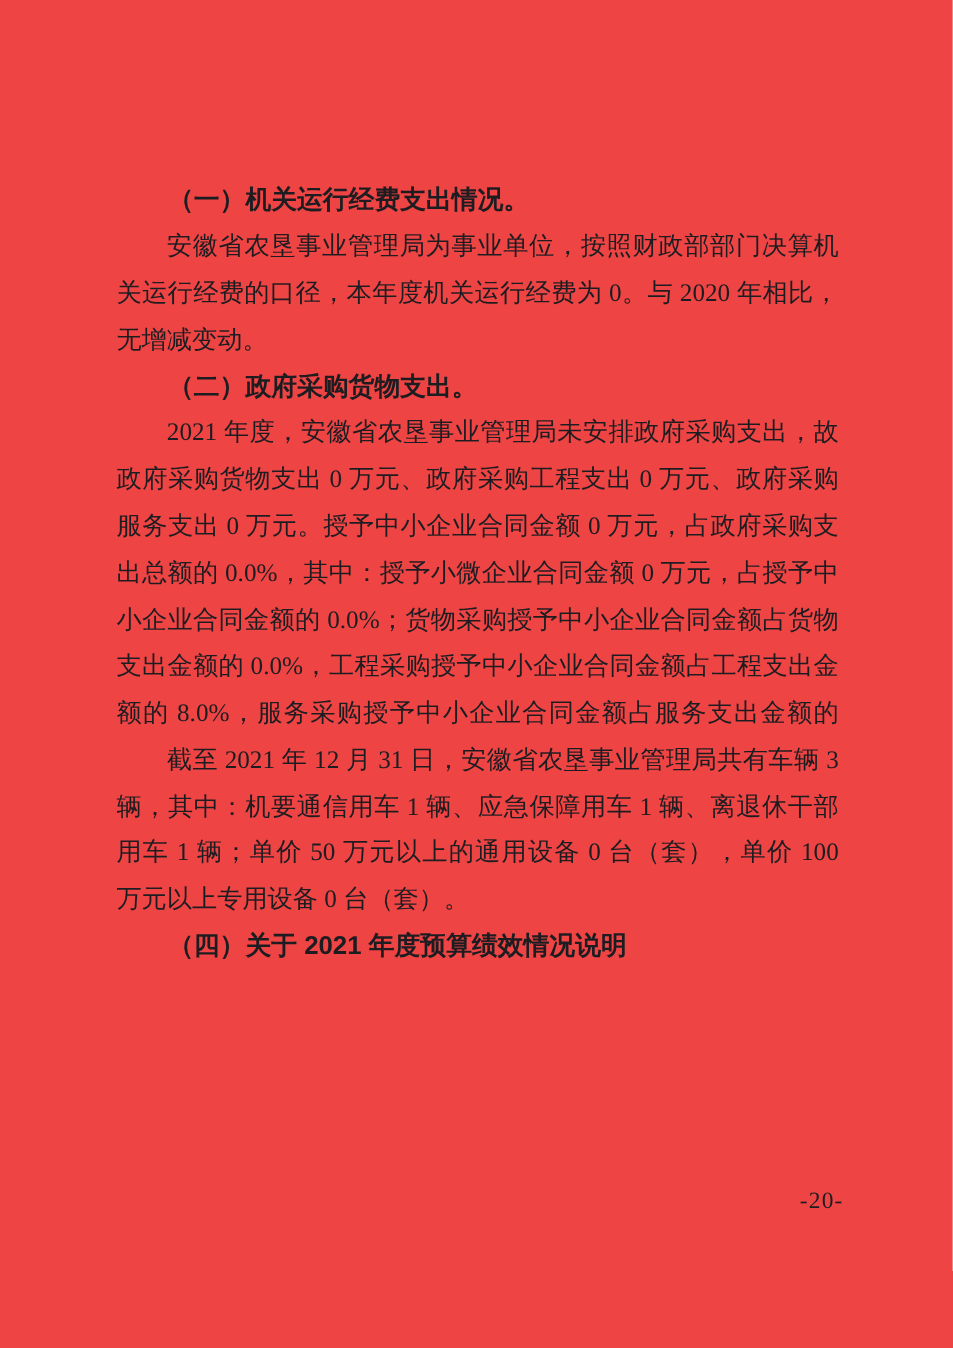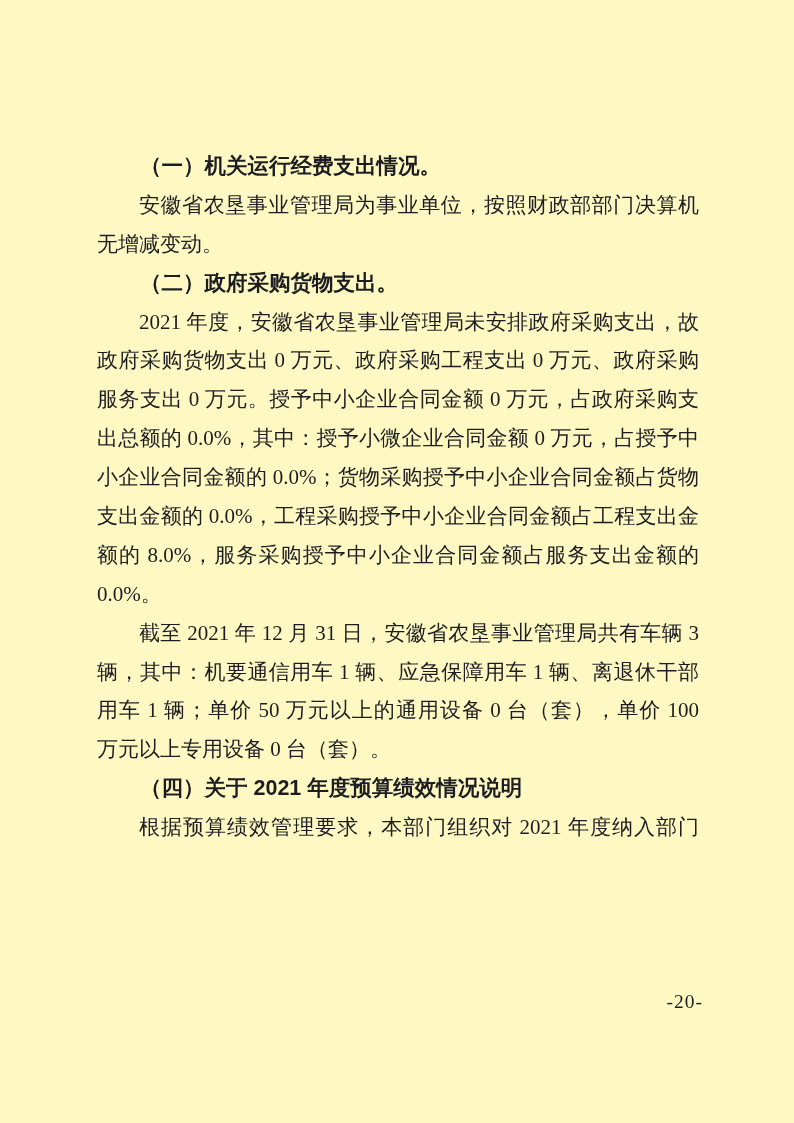--- a/index.html
+++ b/index.html
@@ -11,7 +11,7 @@
     position: relative;
     width: 794px;
     height: 1123px;
-    background: #fef9c3;
+    background: #ef4444;
     color: #1d1d21;
     font-family: "Liberation Serif", "DejaVu Serif", serif;
     overflow: hidden;

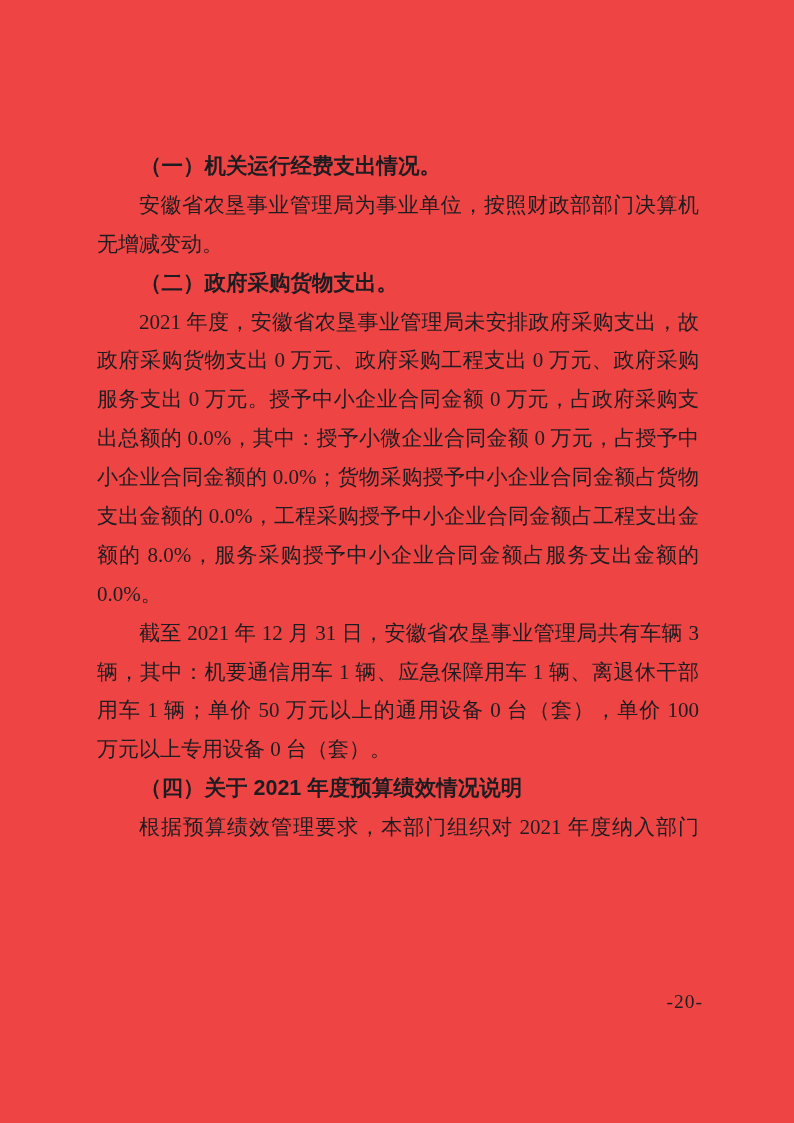--- a/index.html
+++ b/index.html
@@ -60,6 +60,7 @@
 
     <div class="line heading indent">（一）机关运行经费支出情况。</div>
     <div class="line fill indent">安徽省农垦事业管理局为事业单位，按照财政部部门决算机</div>
+    <div class="line fill">关运行经费的口径，本年度机关运行经费为 0。与 2020 年相比，</div>
     <div class="line">无增减变动。</div>
 
     <div class="line heading indent">（二）政府采购货物支出。</div>

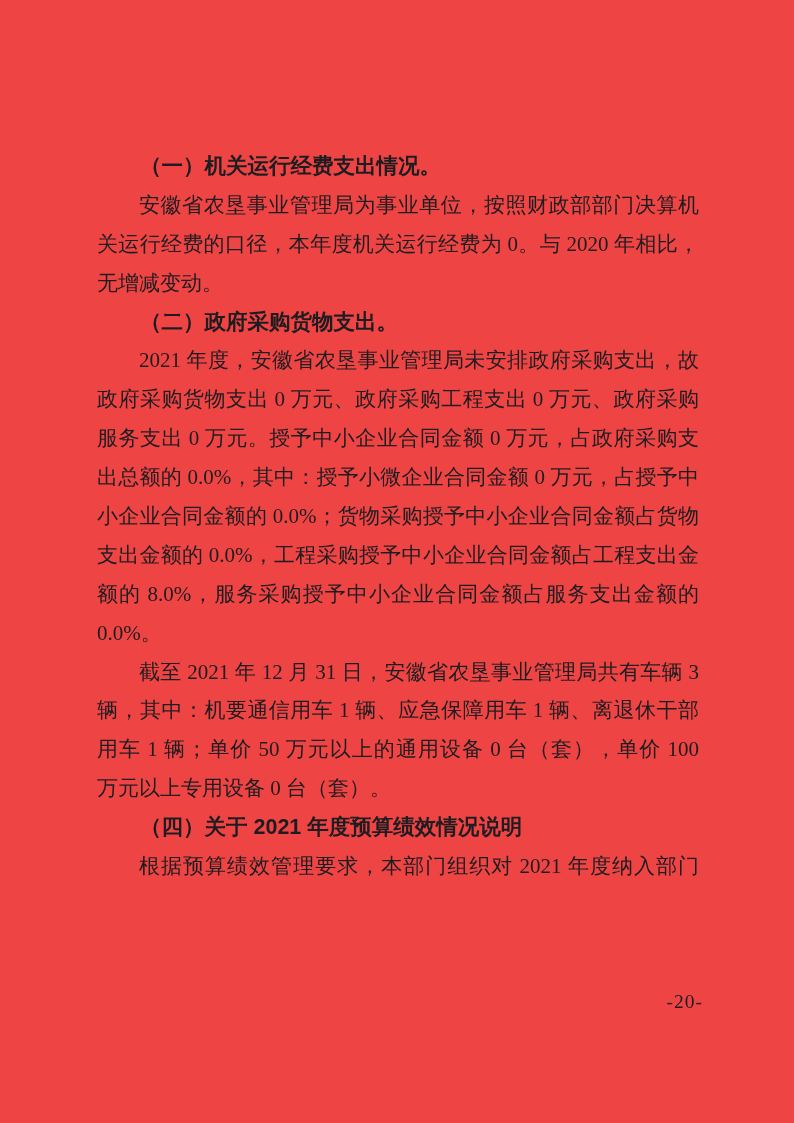--- a/index.html
+++ b/index.html
@@ -71,7 +71,6 @@
     <div class="line fill">小企业合同金额的 0.0%；货物采购授予中小企业合同金额占货物</div>
     <div class="line fill">支出金额的 0.0%，工程采购授予中小企业合同金额占工程支出金</div>
     <div class="line fill">额的 8.0%，服务采购授予中小企业合同金额占服务支出金额的</div>
-    <div class="line">0.0%。</div>
 
     <div class="line fill indent">截至 2021 年 12 月 31 日，安徽省农垦事业管理局共有车辆 3</div>
     <div class="line fill">辆，其中：机要通信用车 1 辆、应急保障用车 1 辆、离退休干部</div>

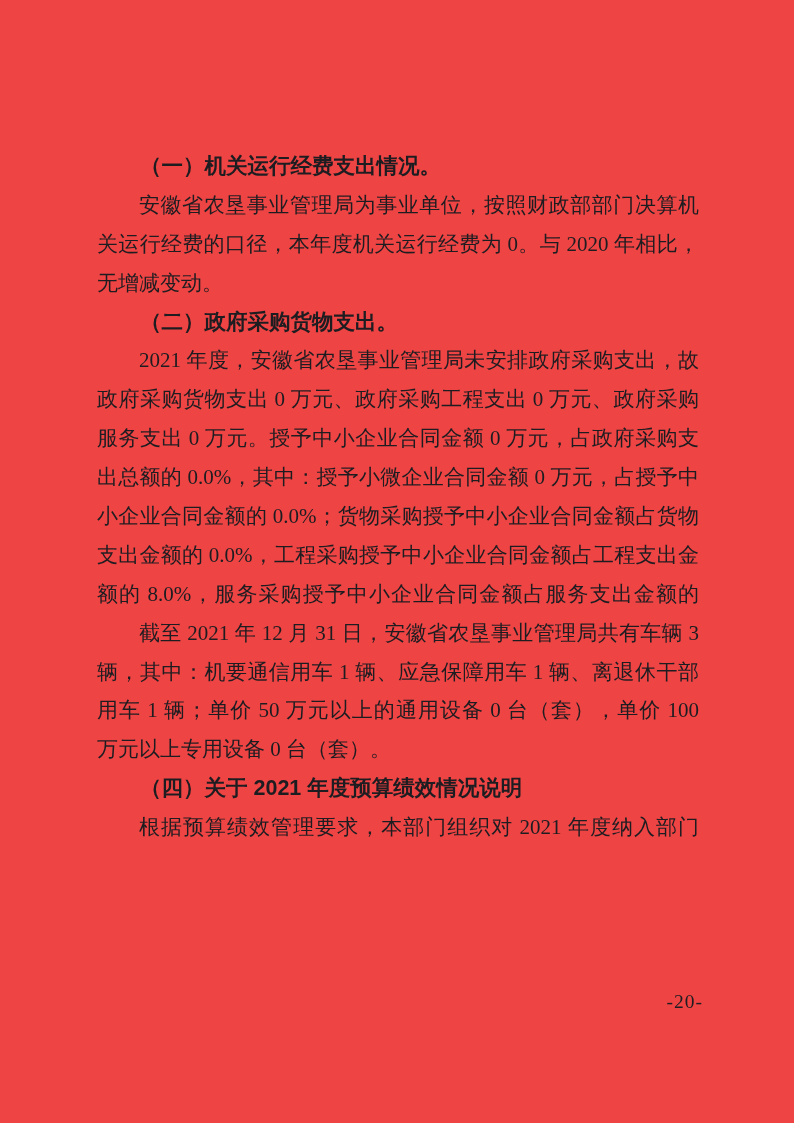--- a/index.html
+++ b/index.html
@@ -78,7 +78,6 @@
     <div class="line">万元以上专用设备 0 台（套）。</div>
 
     <div class="line heading indent">（四）关于 2021 年度预算绩效情况说明</div>
-    <div class="line fill indent">根据预算绩效管理要求，本部门组织对 2021 年度纳入部门</div>
 
   </div>
 

